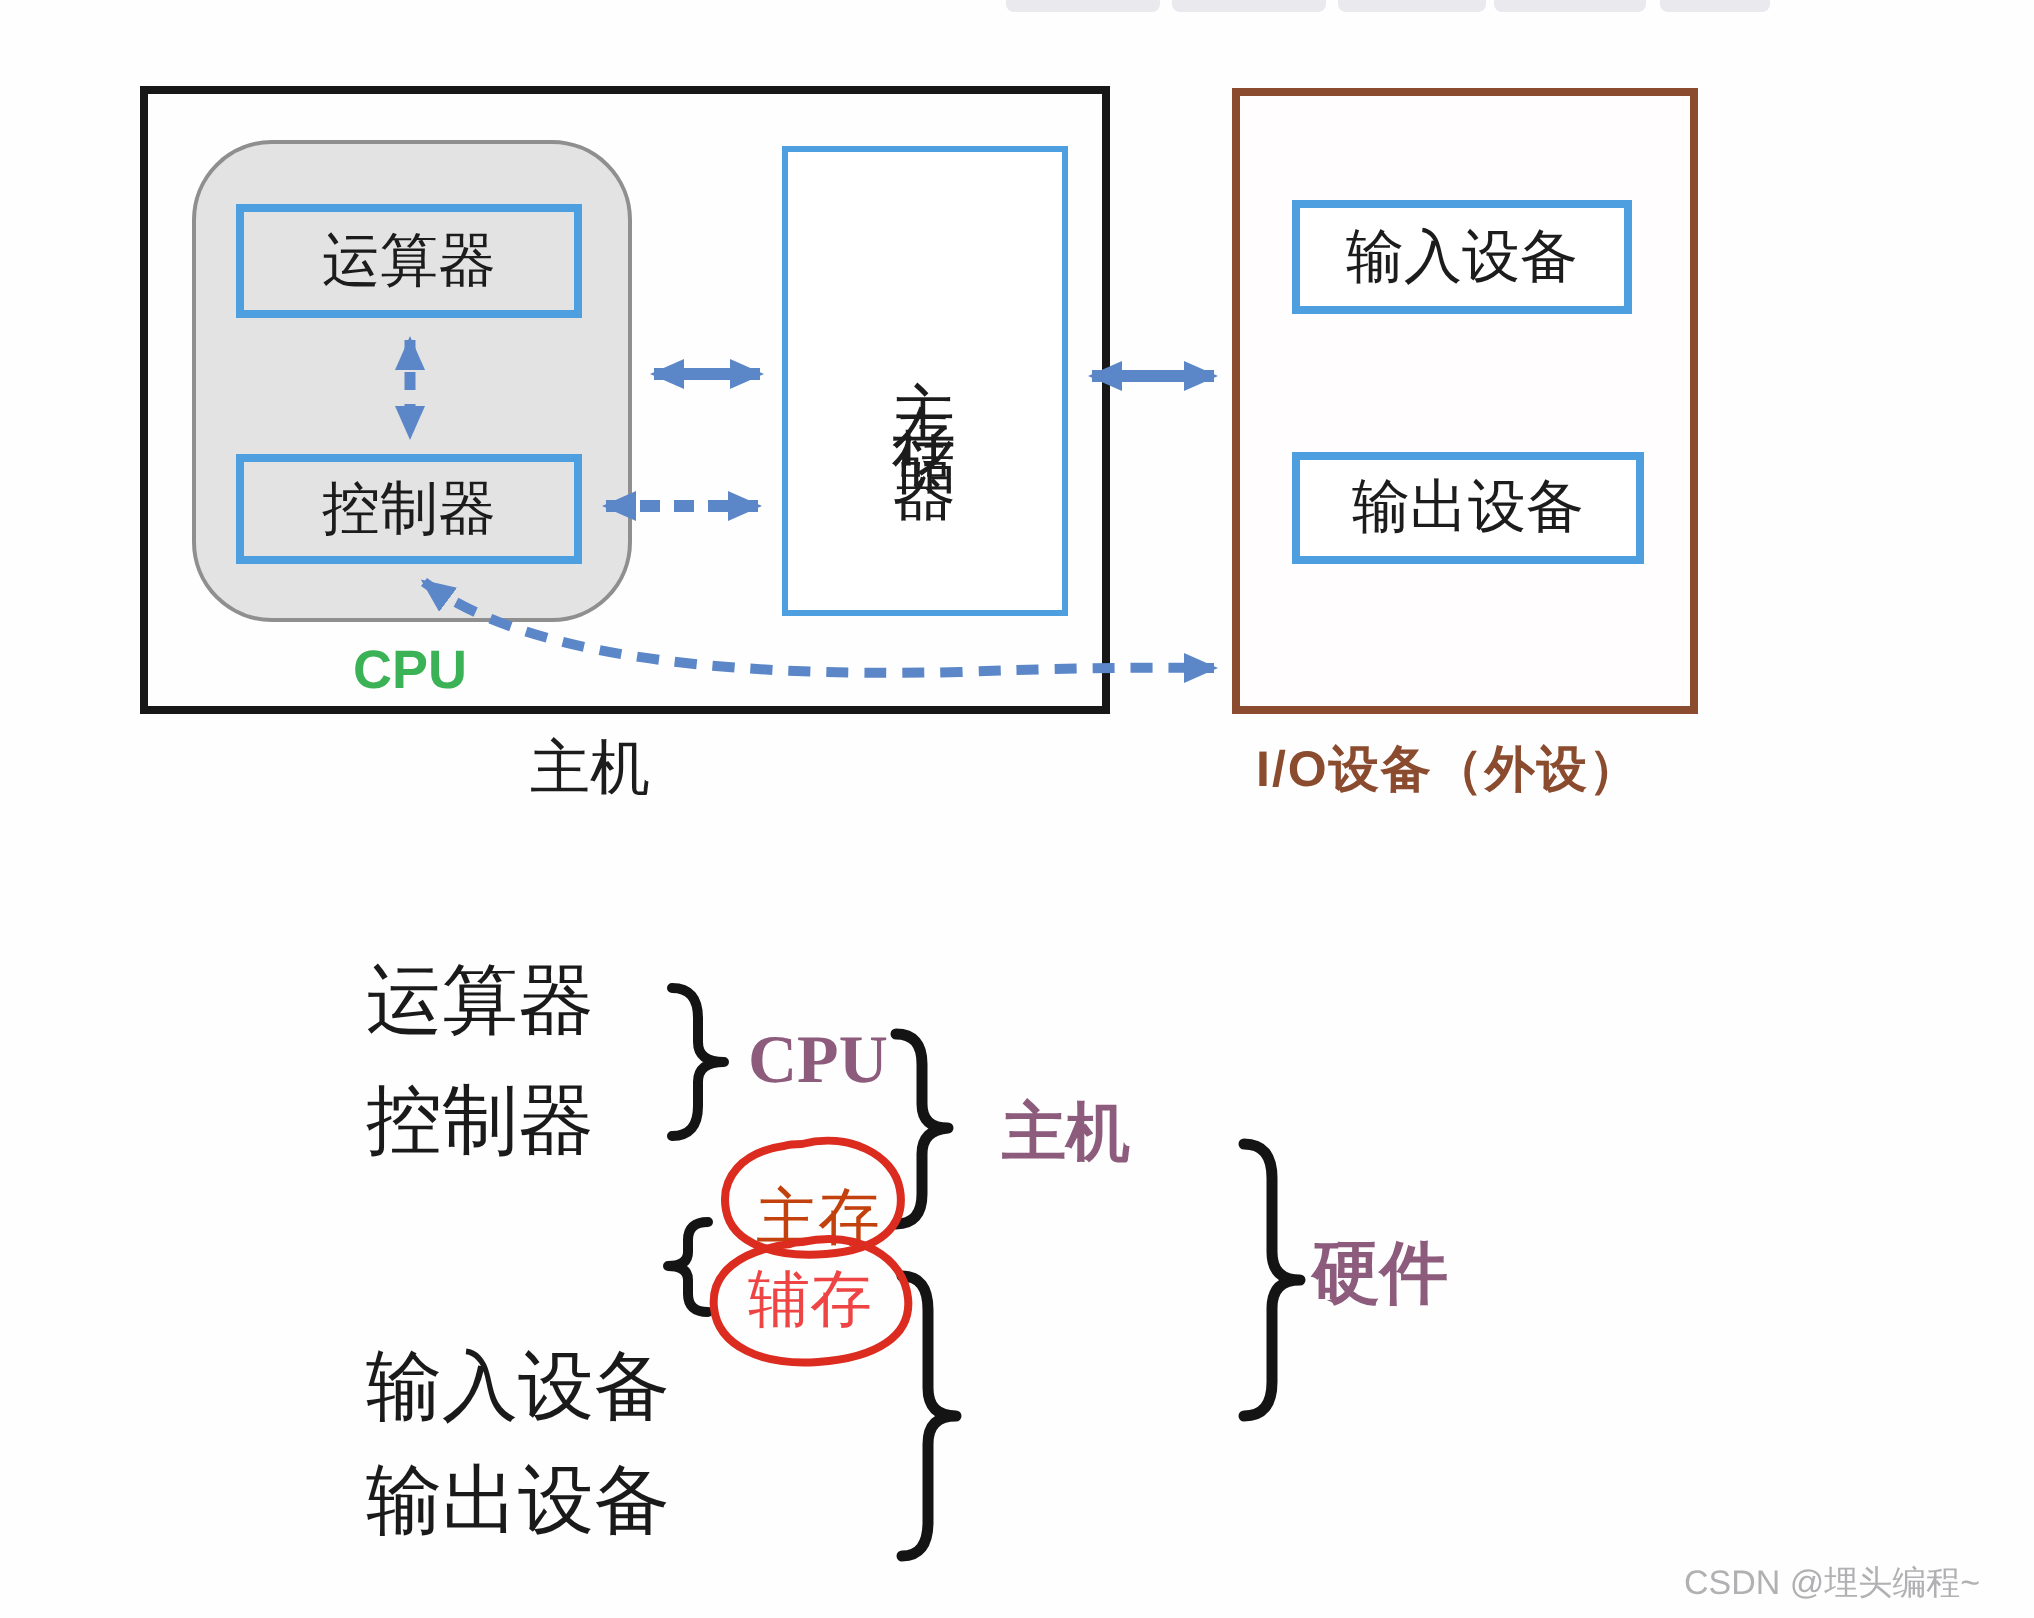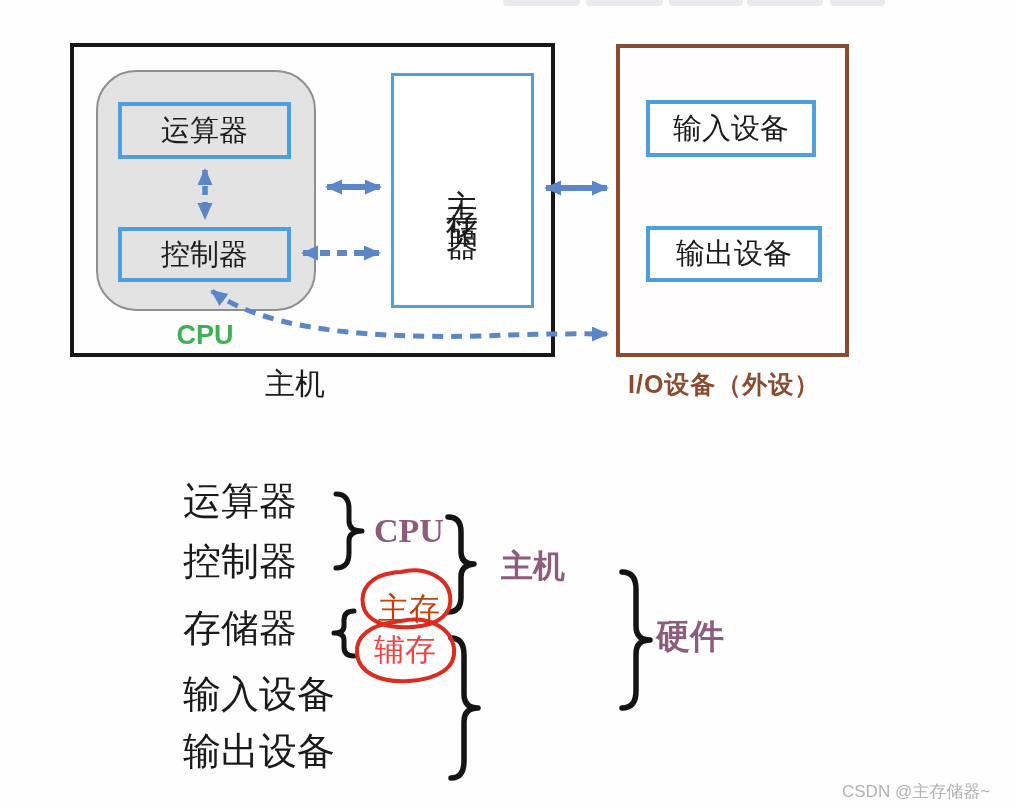--- a/index.html
+++ b/index.html
@@ -93,7 +93,6 @@
 
   <div class="h-item h-i0">运算器</div>
   <div class="h-item h-i1">控制器</div>
-  <div class="h-item h-i2">存储器</div>
   <div class="h-item h-i3">输入设备</div>
   <div class="h-item h-i4">输出设备</div>
 

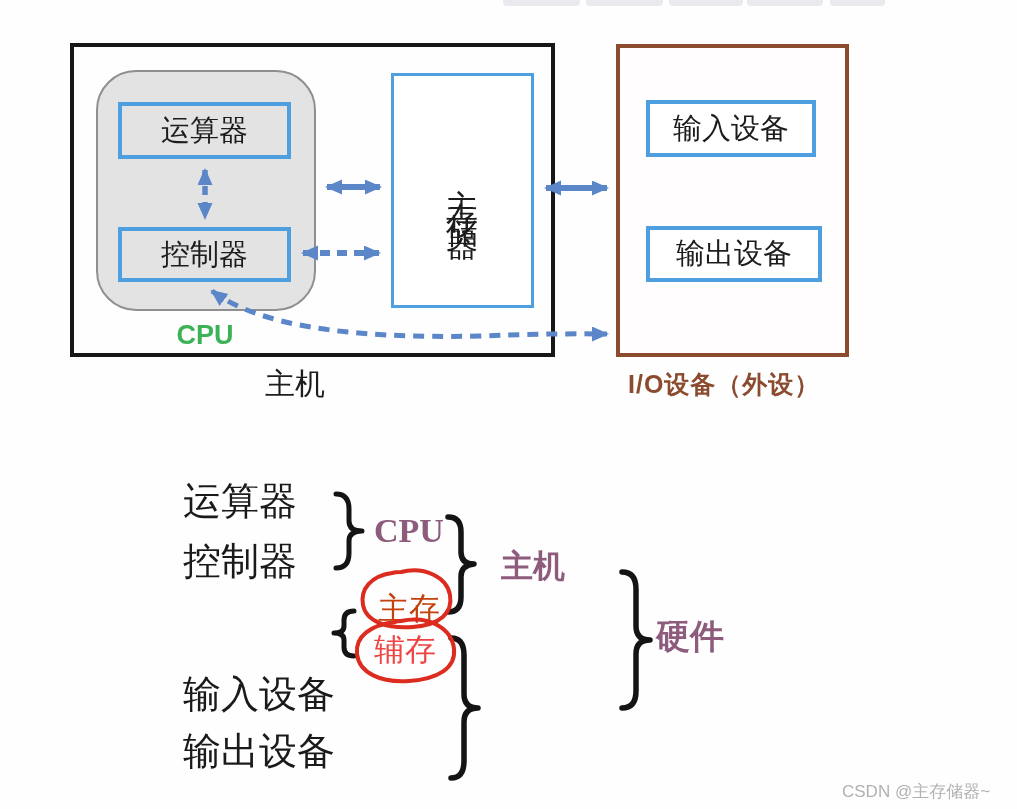--- a/index.html
+++ b/index.html
@@ -102,7 +102,7 @@
   <div class="abs h-auxmem">辅存</div>
   <div class="abs purple h-hw">硬件</div>
 
-  <div class="abs watermark">CSDN @主存储器~</div>
+  <div class="abs watermark">CSDN @埋头编程~</div>
 
   <svg class="overlay" viewBox="0 0 1017 809">
     <defs>

